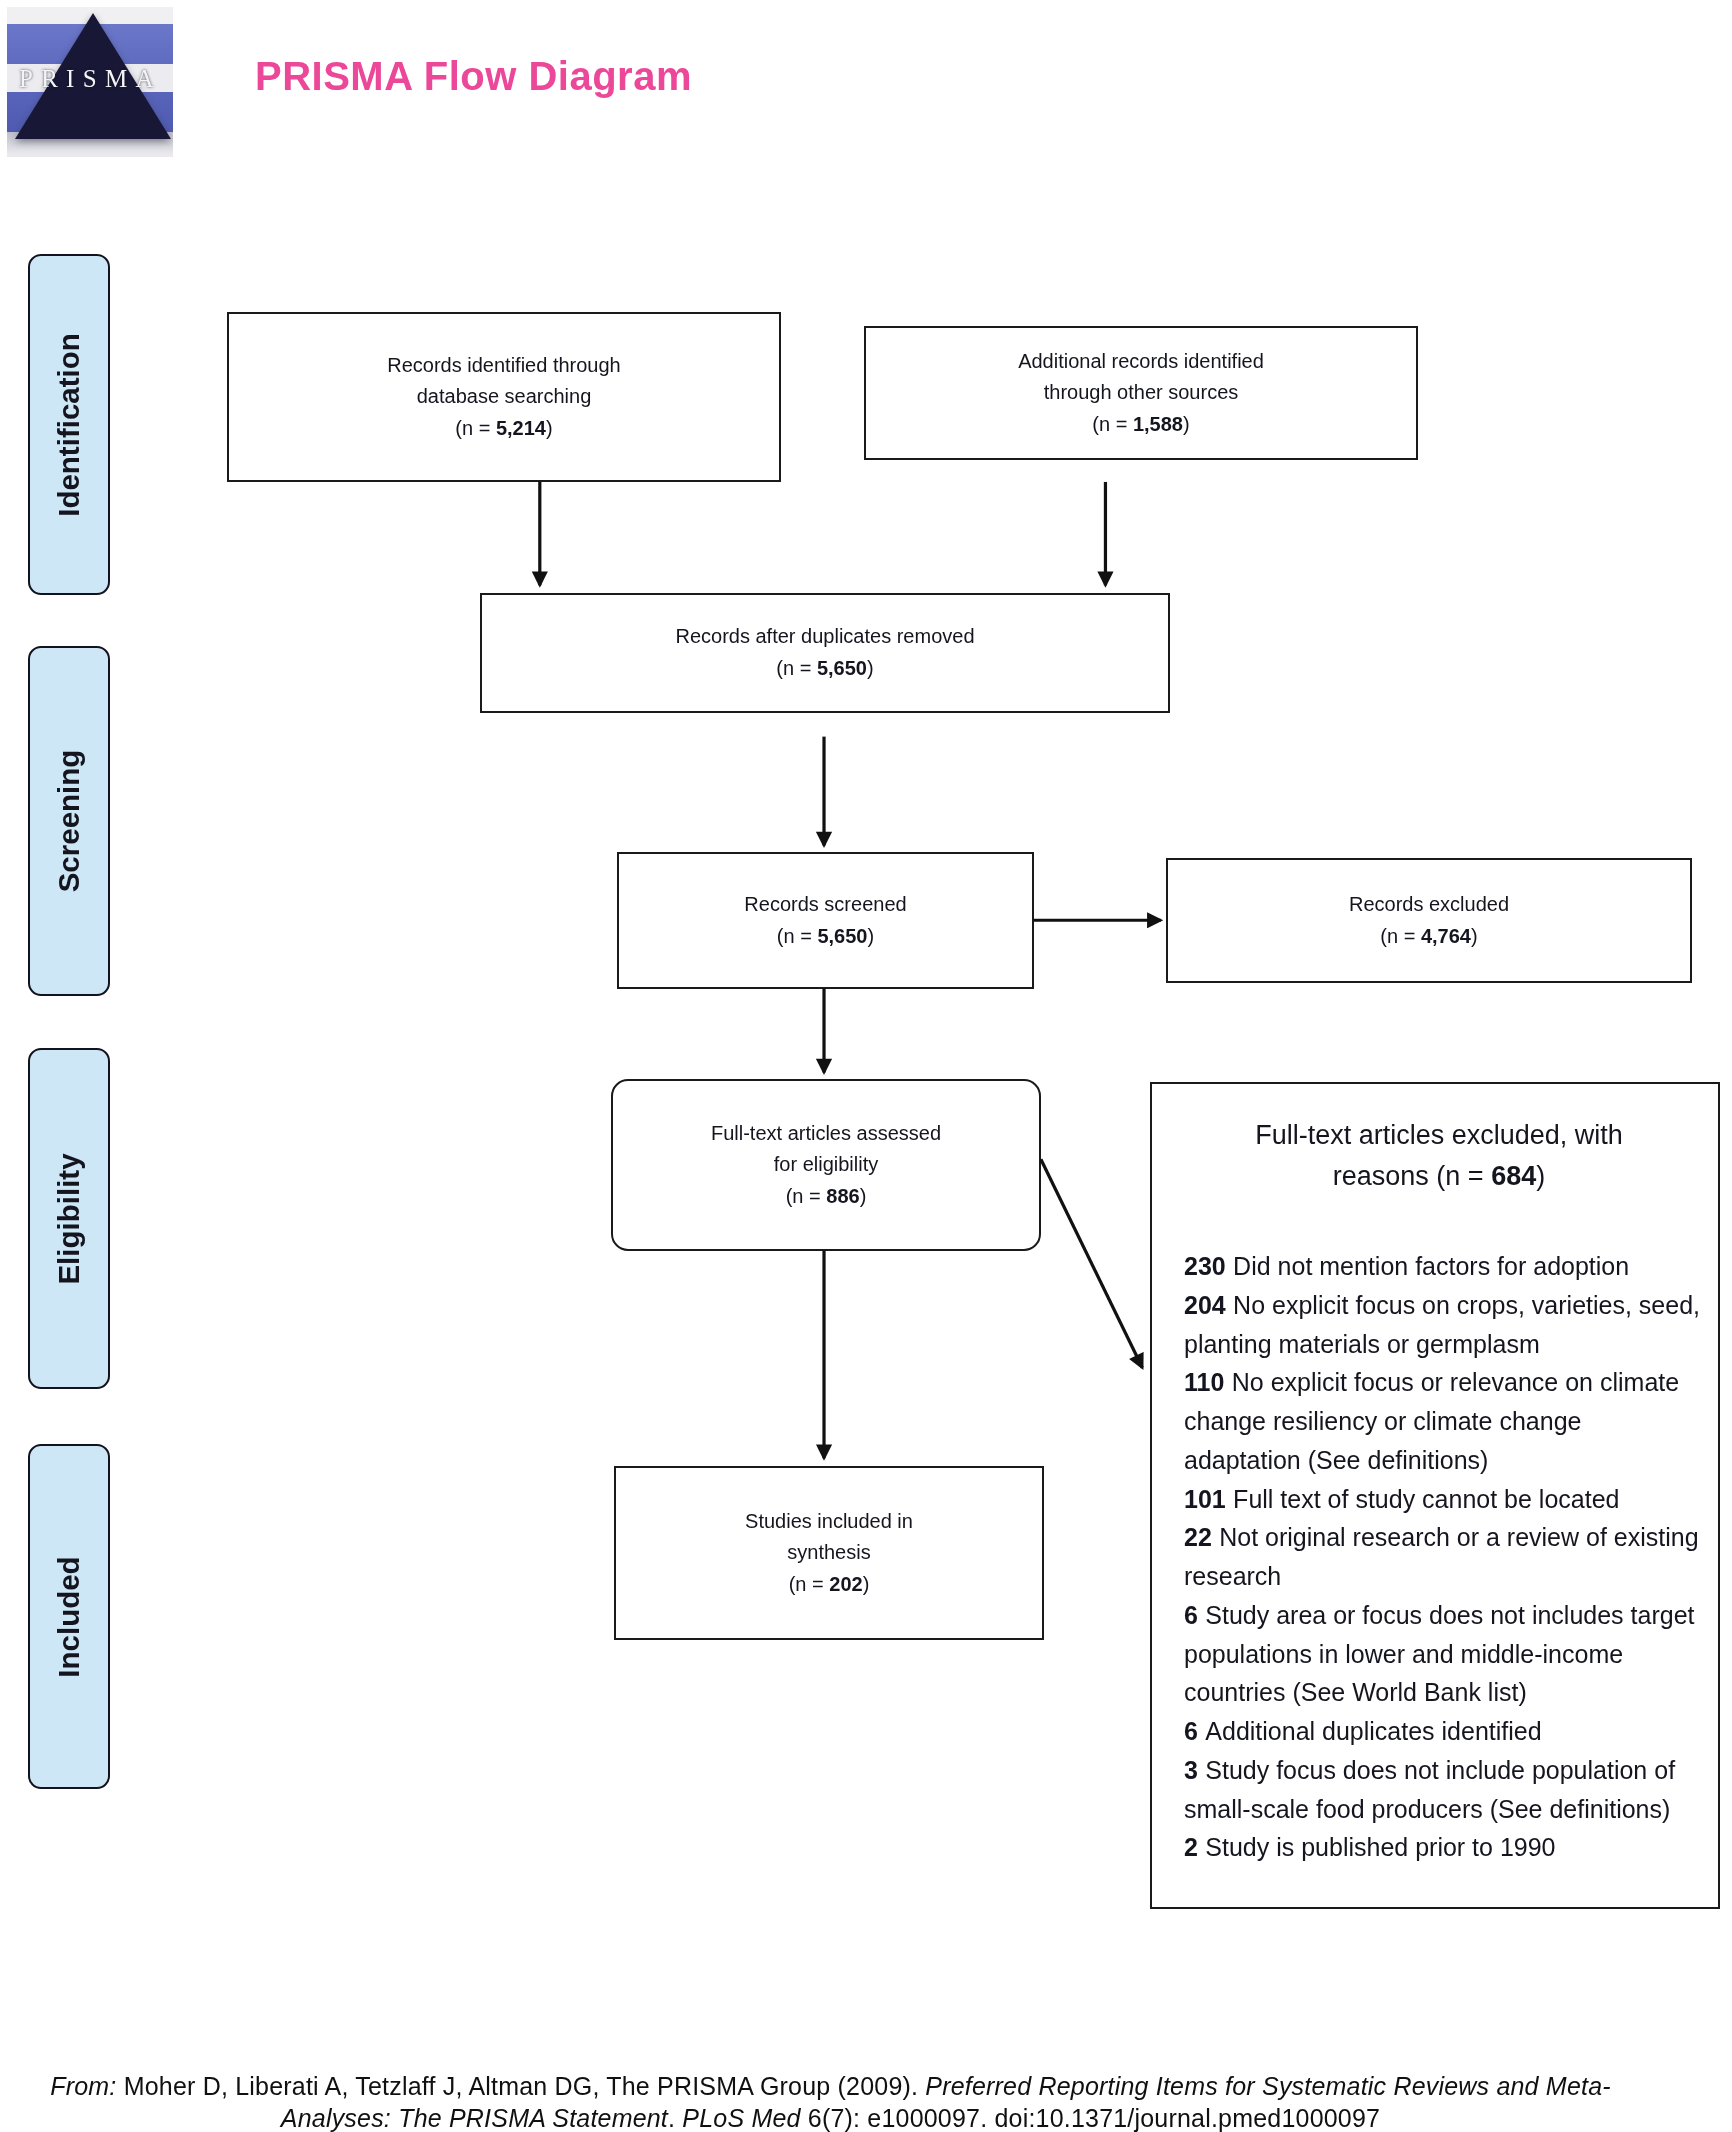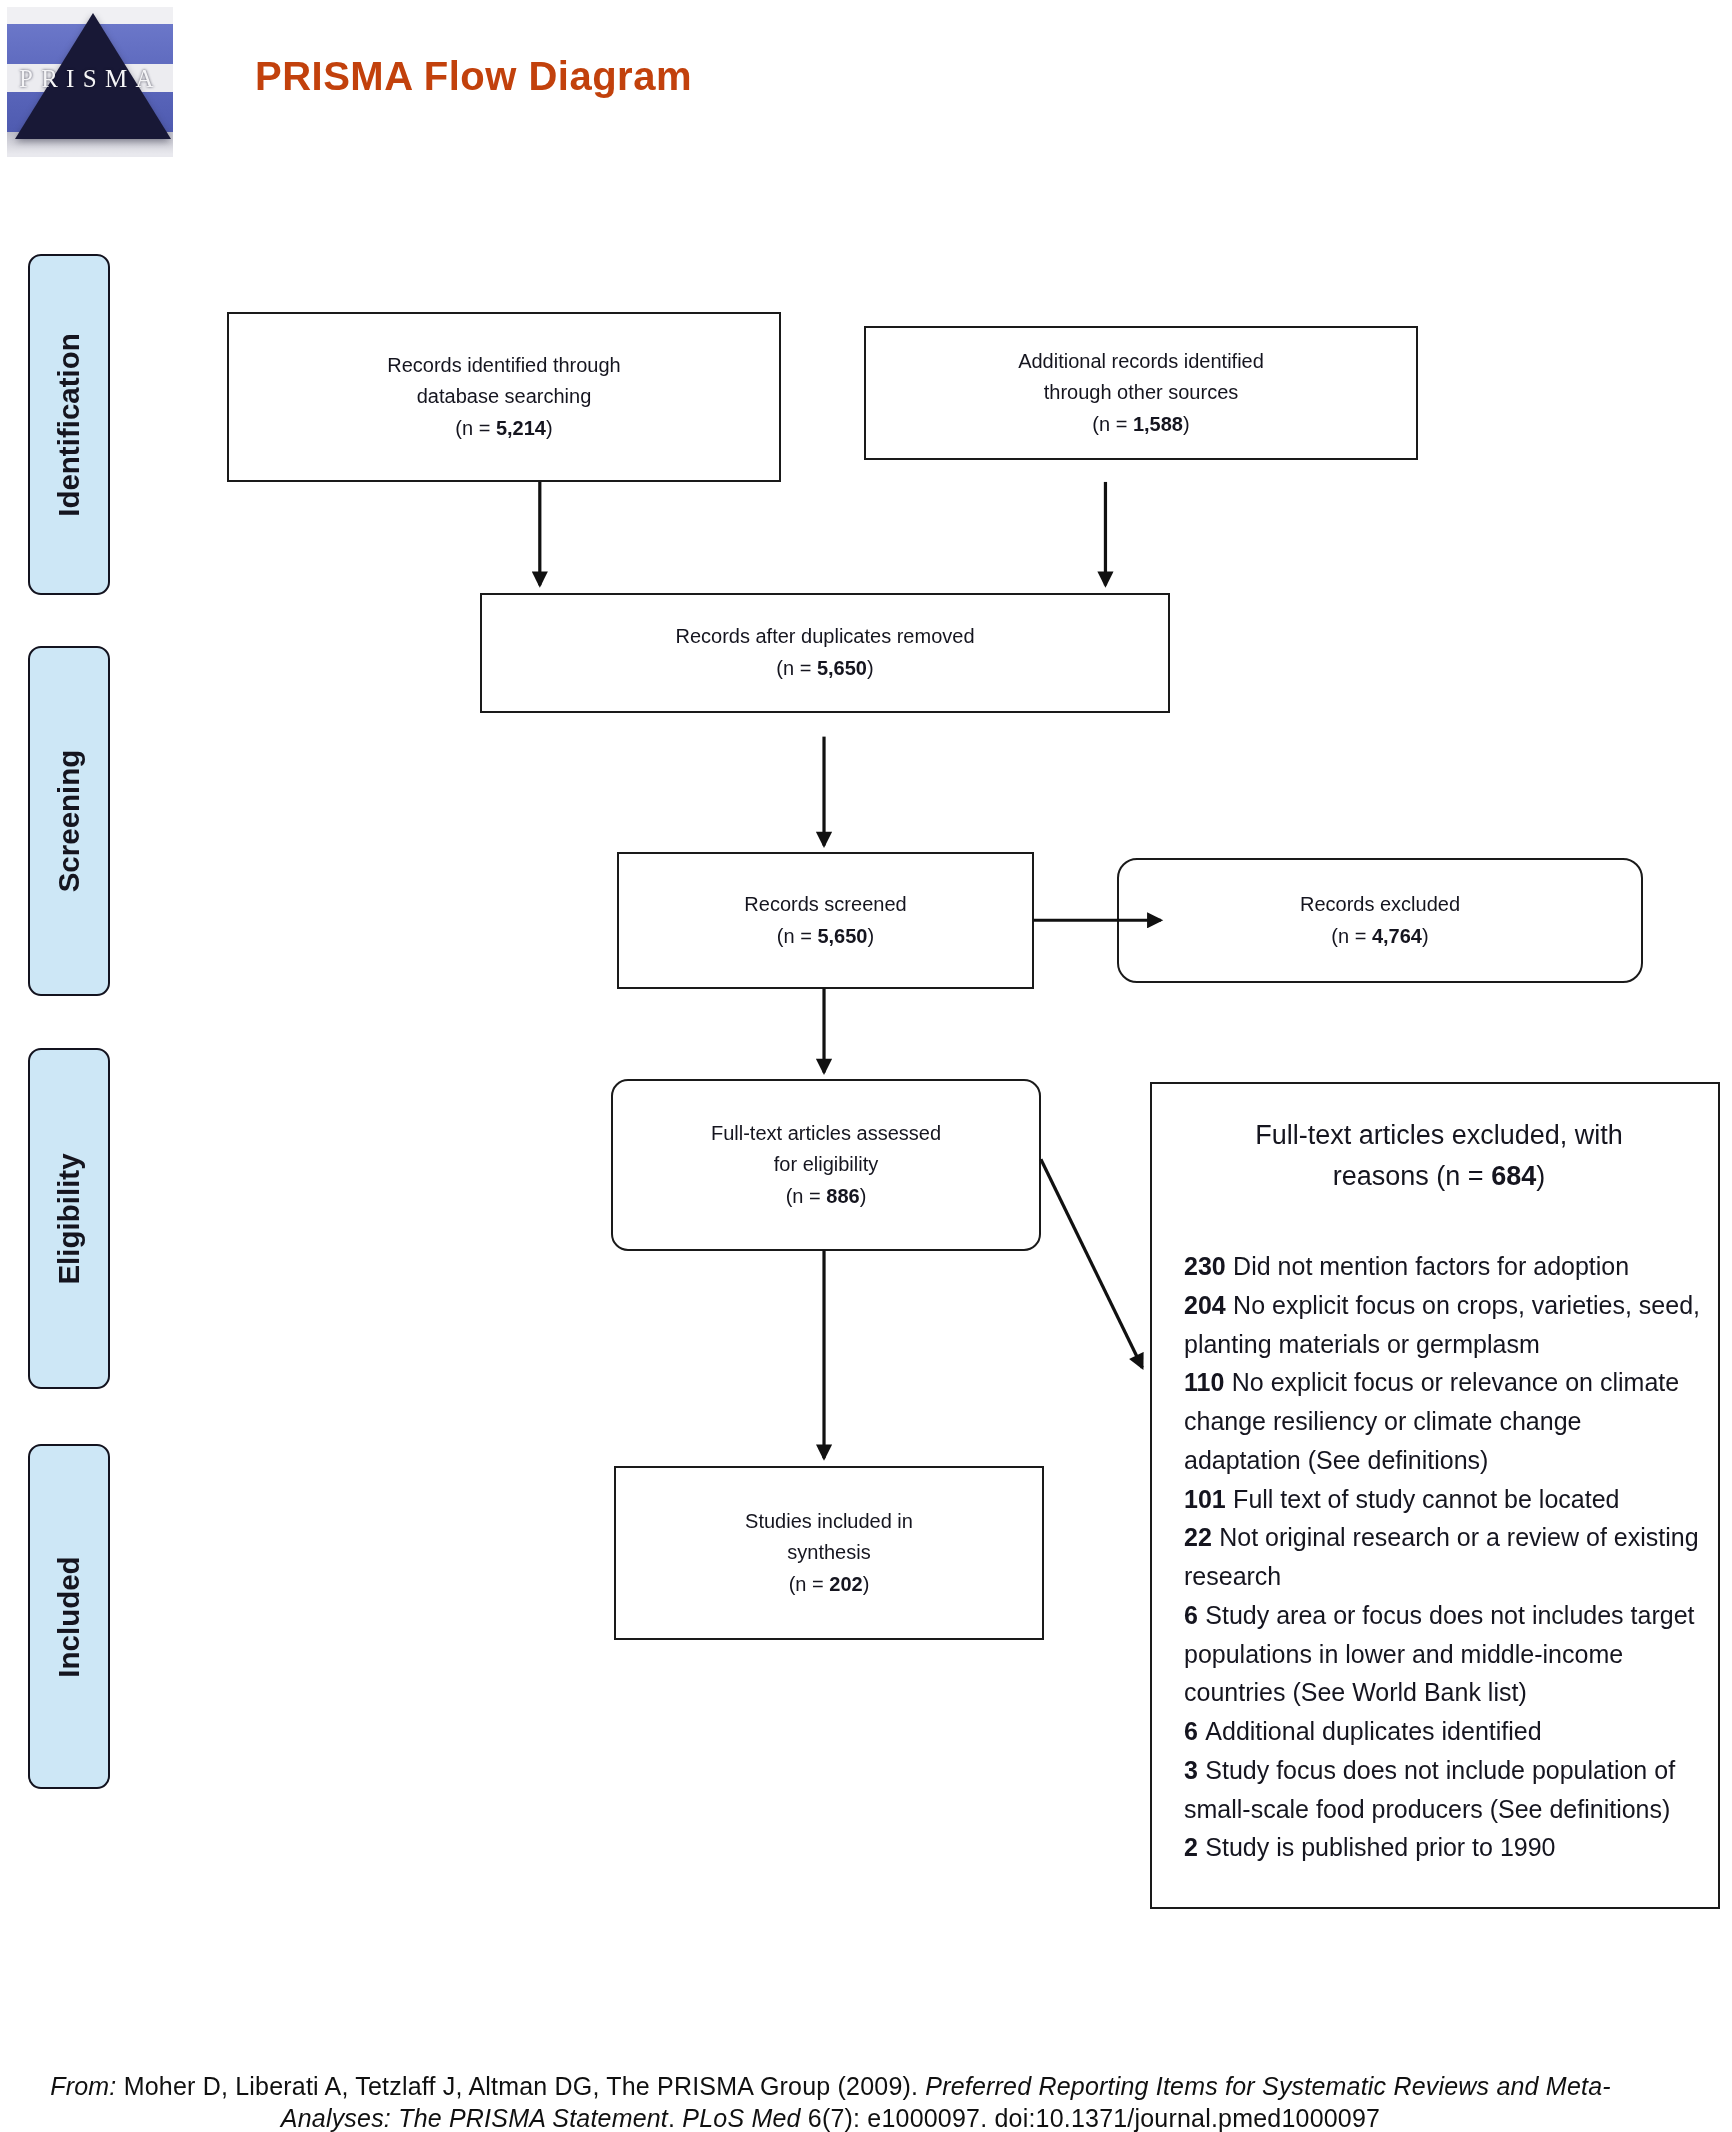--- a/index.html
+++ b/index.html
@@ -20,7 +20,7 @@
     font-family:"Liberation Serif",serif;font-size:25px;letter-spacing:8.3px;
     color:#f4f4f6;text-shadow:0 0 2.8px rgba(20,20,40,.8);}
   .page-title{position:absolute;left:255px;top:54px;font-size:40px;font-weight:bold;
-    letter-spacing:0.5px;color:#c2410c;}
+    letter-spacing:0.5px;color:#ec4899;}
 
   
   .phase{position:absolute;left:28px;width:78px;border:2.8px solid #13131f;border-radius:13px;

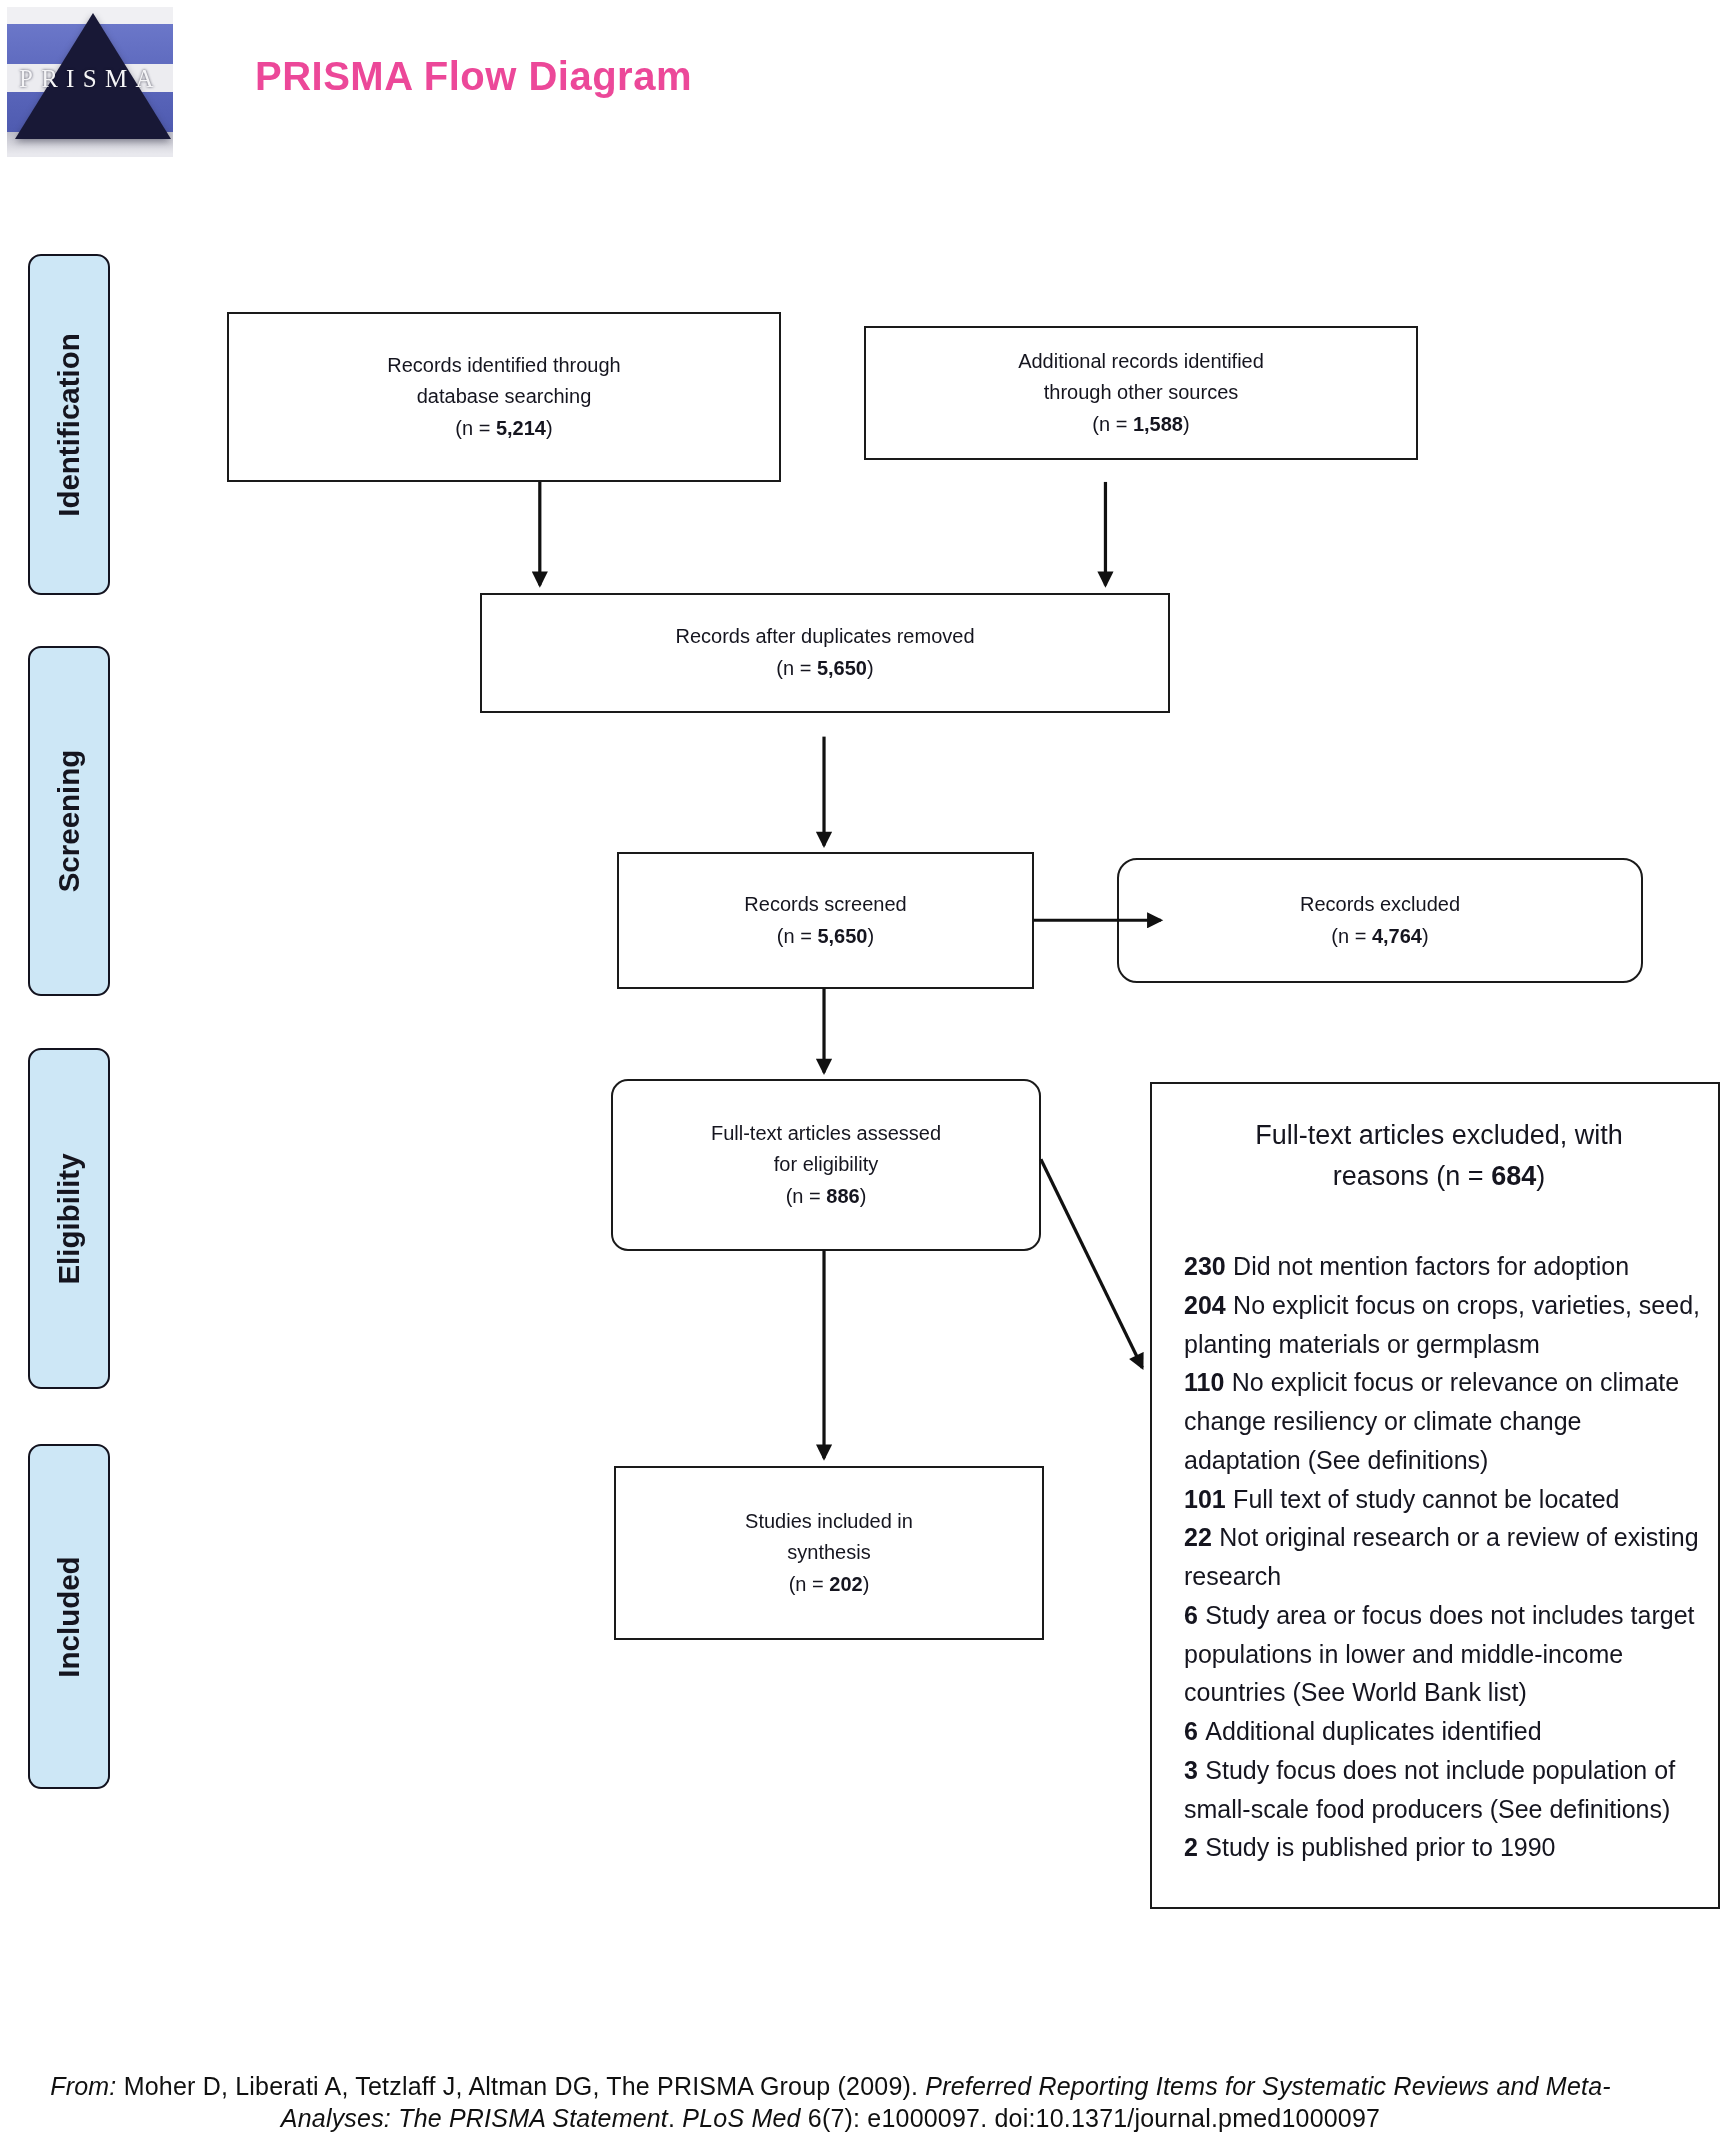--- a/index.html
+++ b/index.html
@@ -40,7 +40,7 @@
   .box-additional{left:864px;top:326px;width:554px;height:134px;}
   .box-duplicates{left:480px;top:593px;width:690px;height:120px;}
   .box-screened{left:617px;top:852px;width:417px;height:137px;}
-  .box-excluded{left:1117px;top:858px;width:526px;height:125px;border-radius:20px;}
+  .box-excluded{left:1166px;top:858px;width:526px;height:125px;}
   .box-fulltext{left:611px;top:1079px;width:430px;height:172px;border-radius:17px;}
   .box-included{left:614px;top:1466px;width:430px;height:174px;}
 

